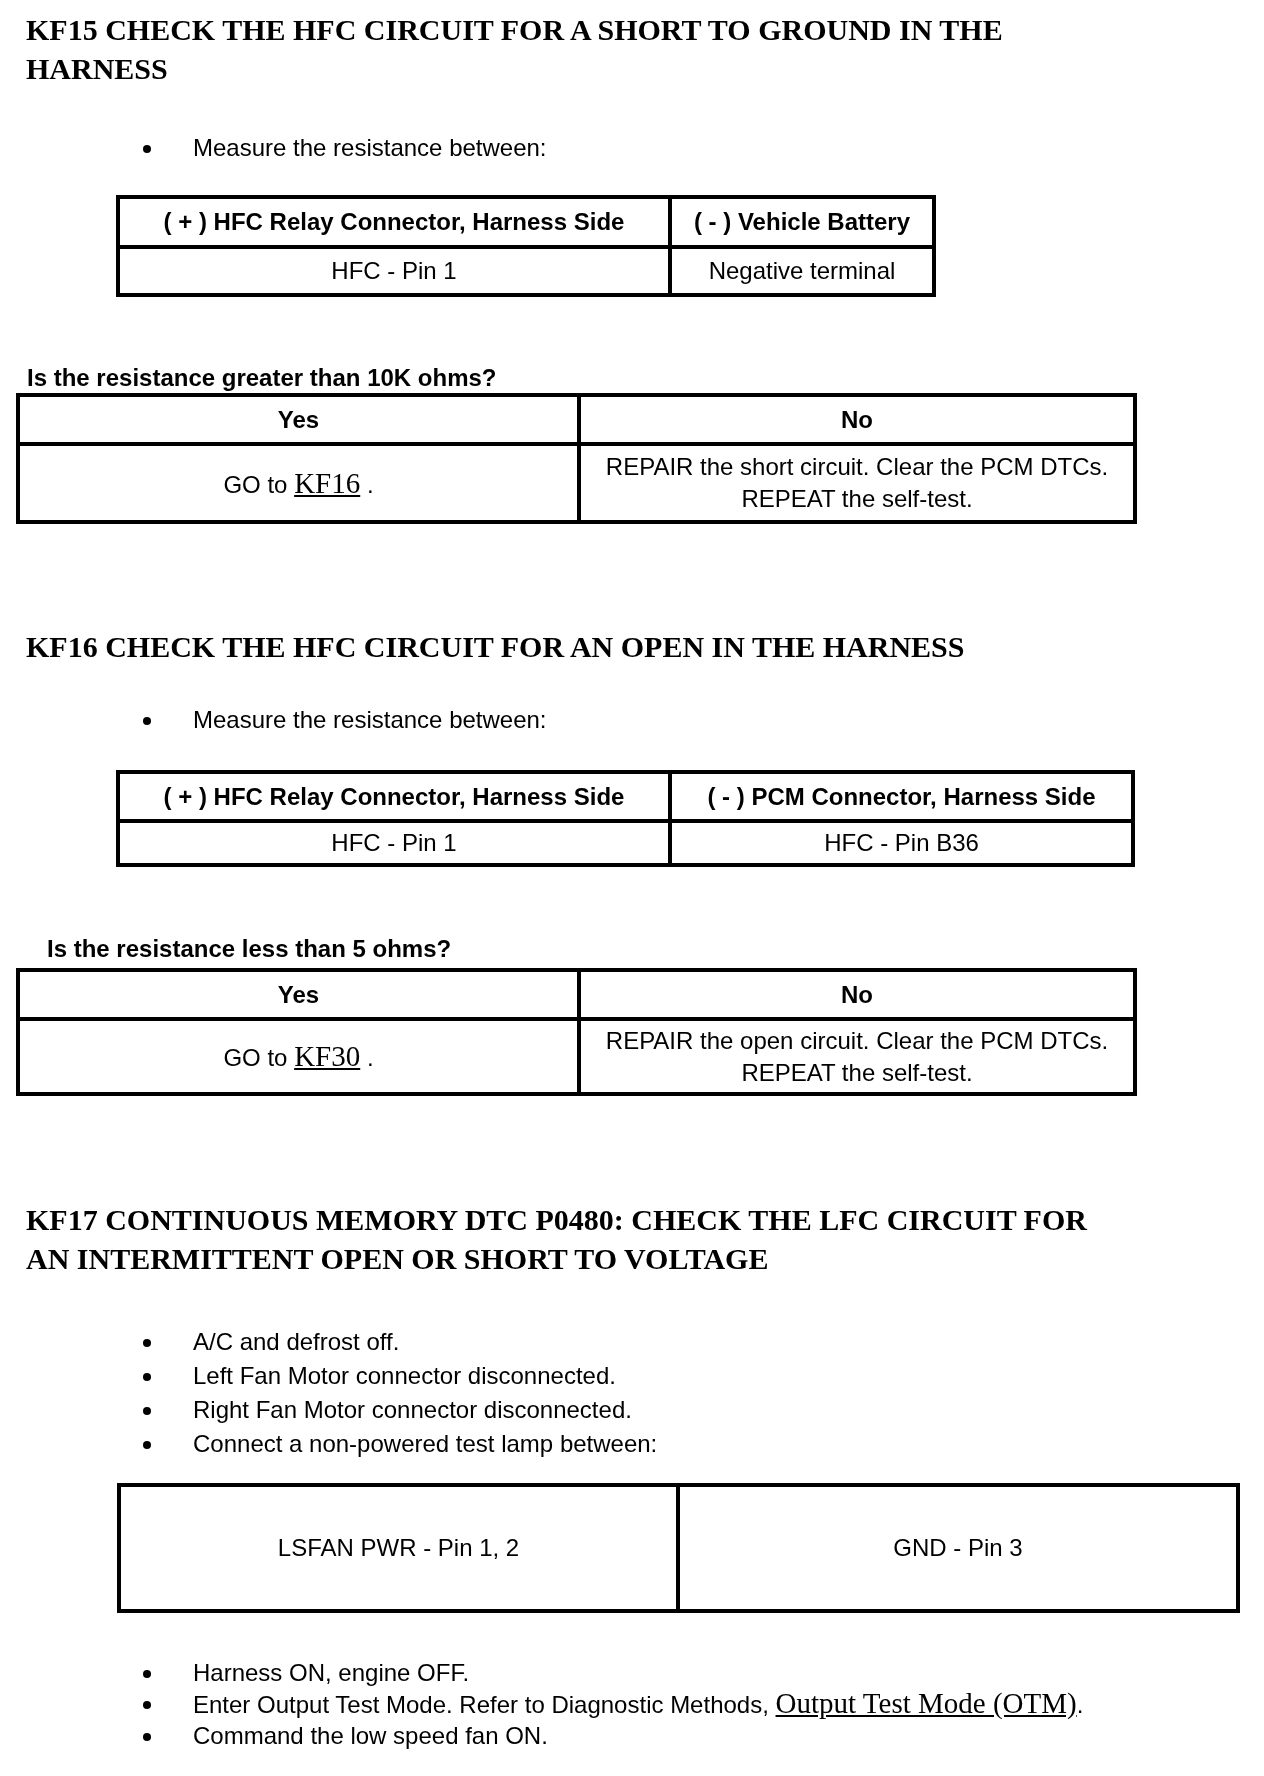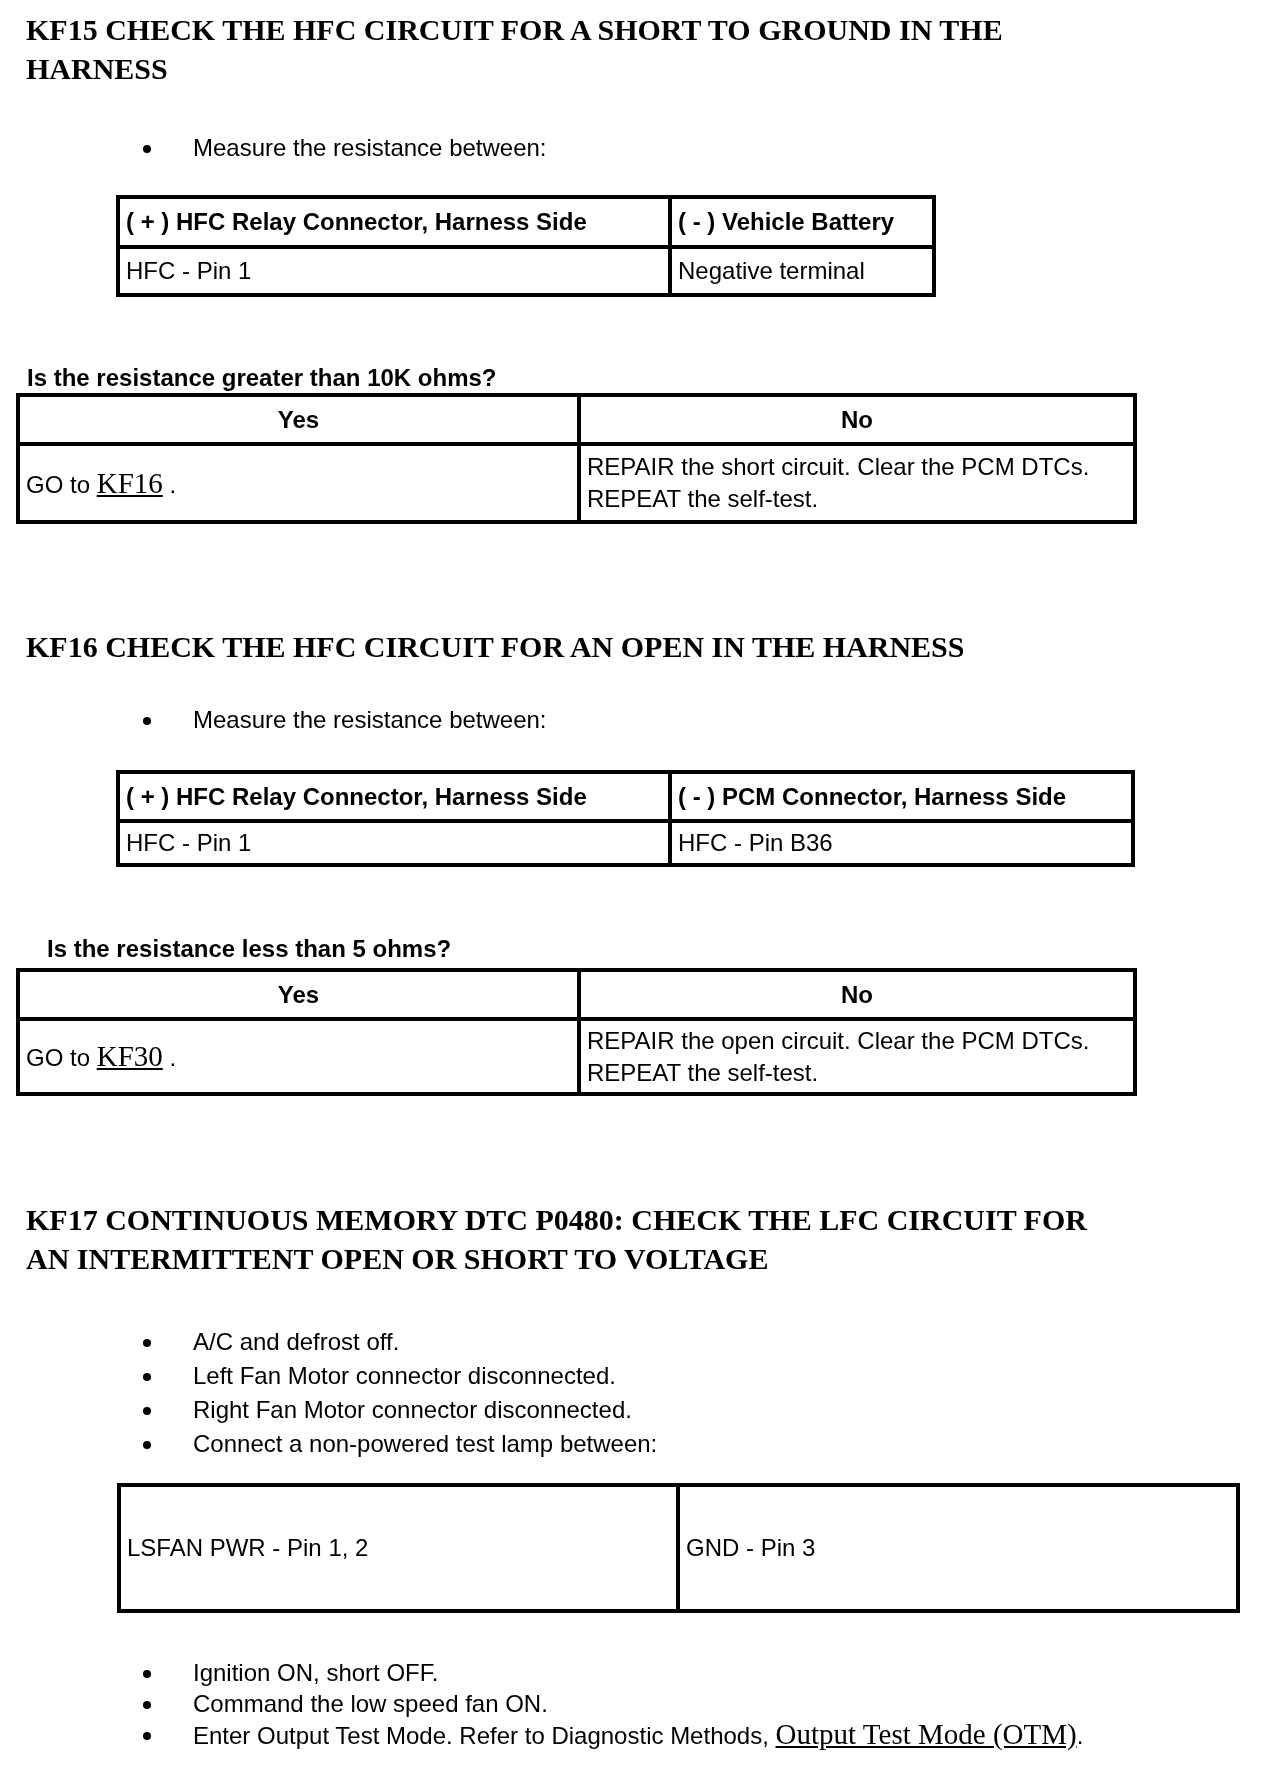--- a/index.html
+++ b/index.html
@@ -71,7 +71,7 @@
       padding: 0 6px;
       font-size: 24px;
       vertical-align: middle;
-      text-align: left;
+      text-align: center;
       white-space: nowrap;
     }
     table.grid th { font-weight: bold; }

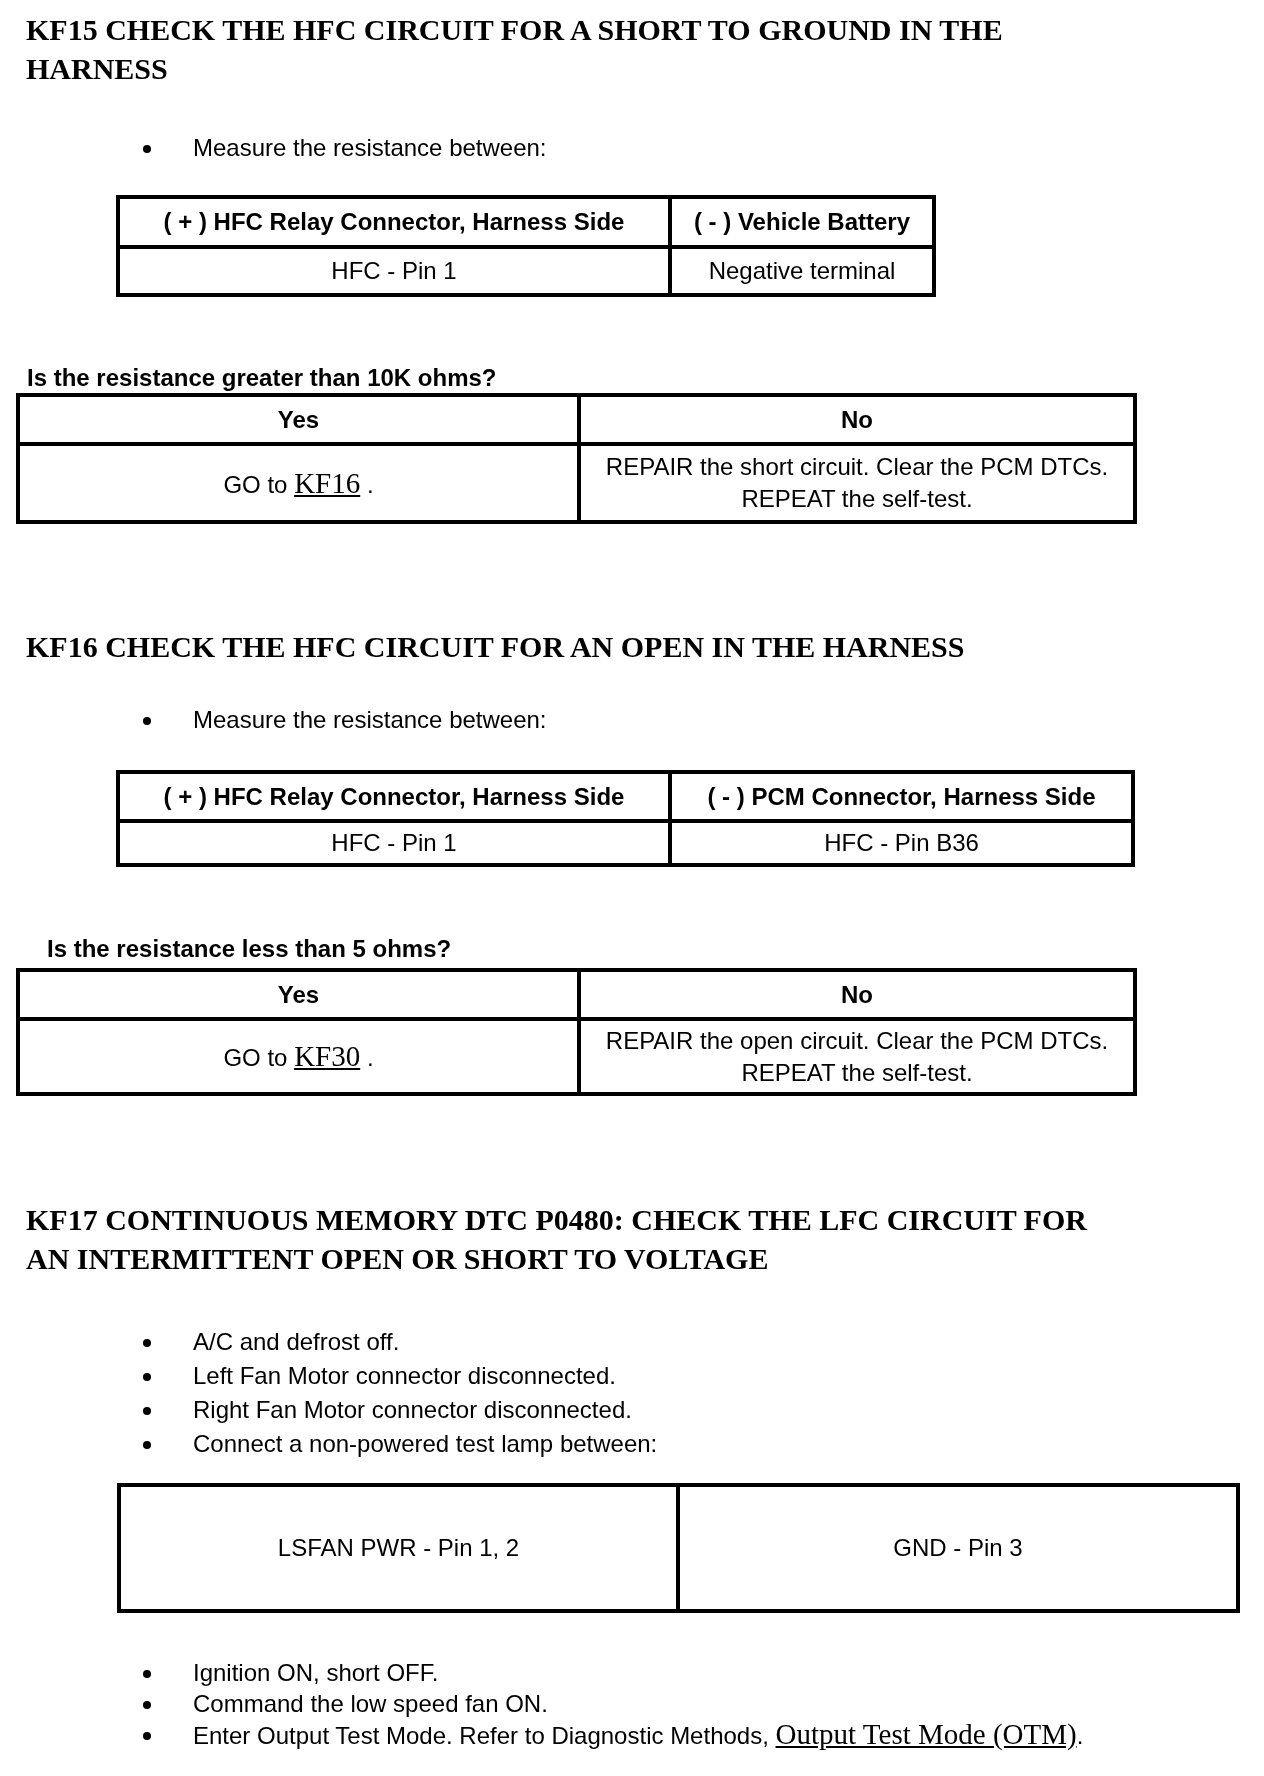--- a/index.html
+++ b/index.html
@@ -234,7 +234,7 @@
   <ul class="bullet-list tight" style="top:1657px;">
     <li>
       <span class="dot"></span>
-      <span>Ignition ON, short OFF.</span>
+      <span>Harness ON, engine OFF.</span>
     </li>
     <li>
       <span class="dot"></span>

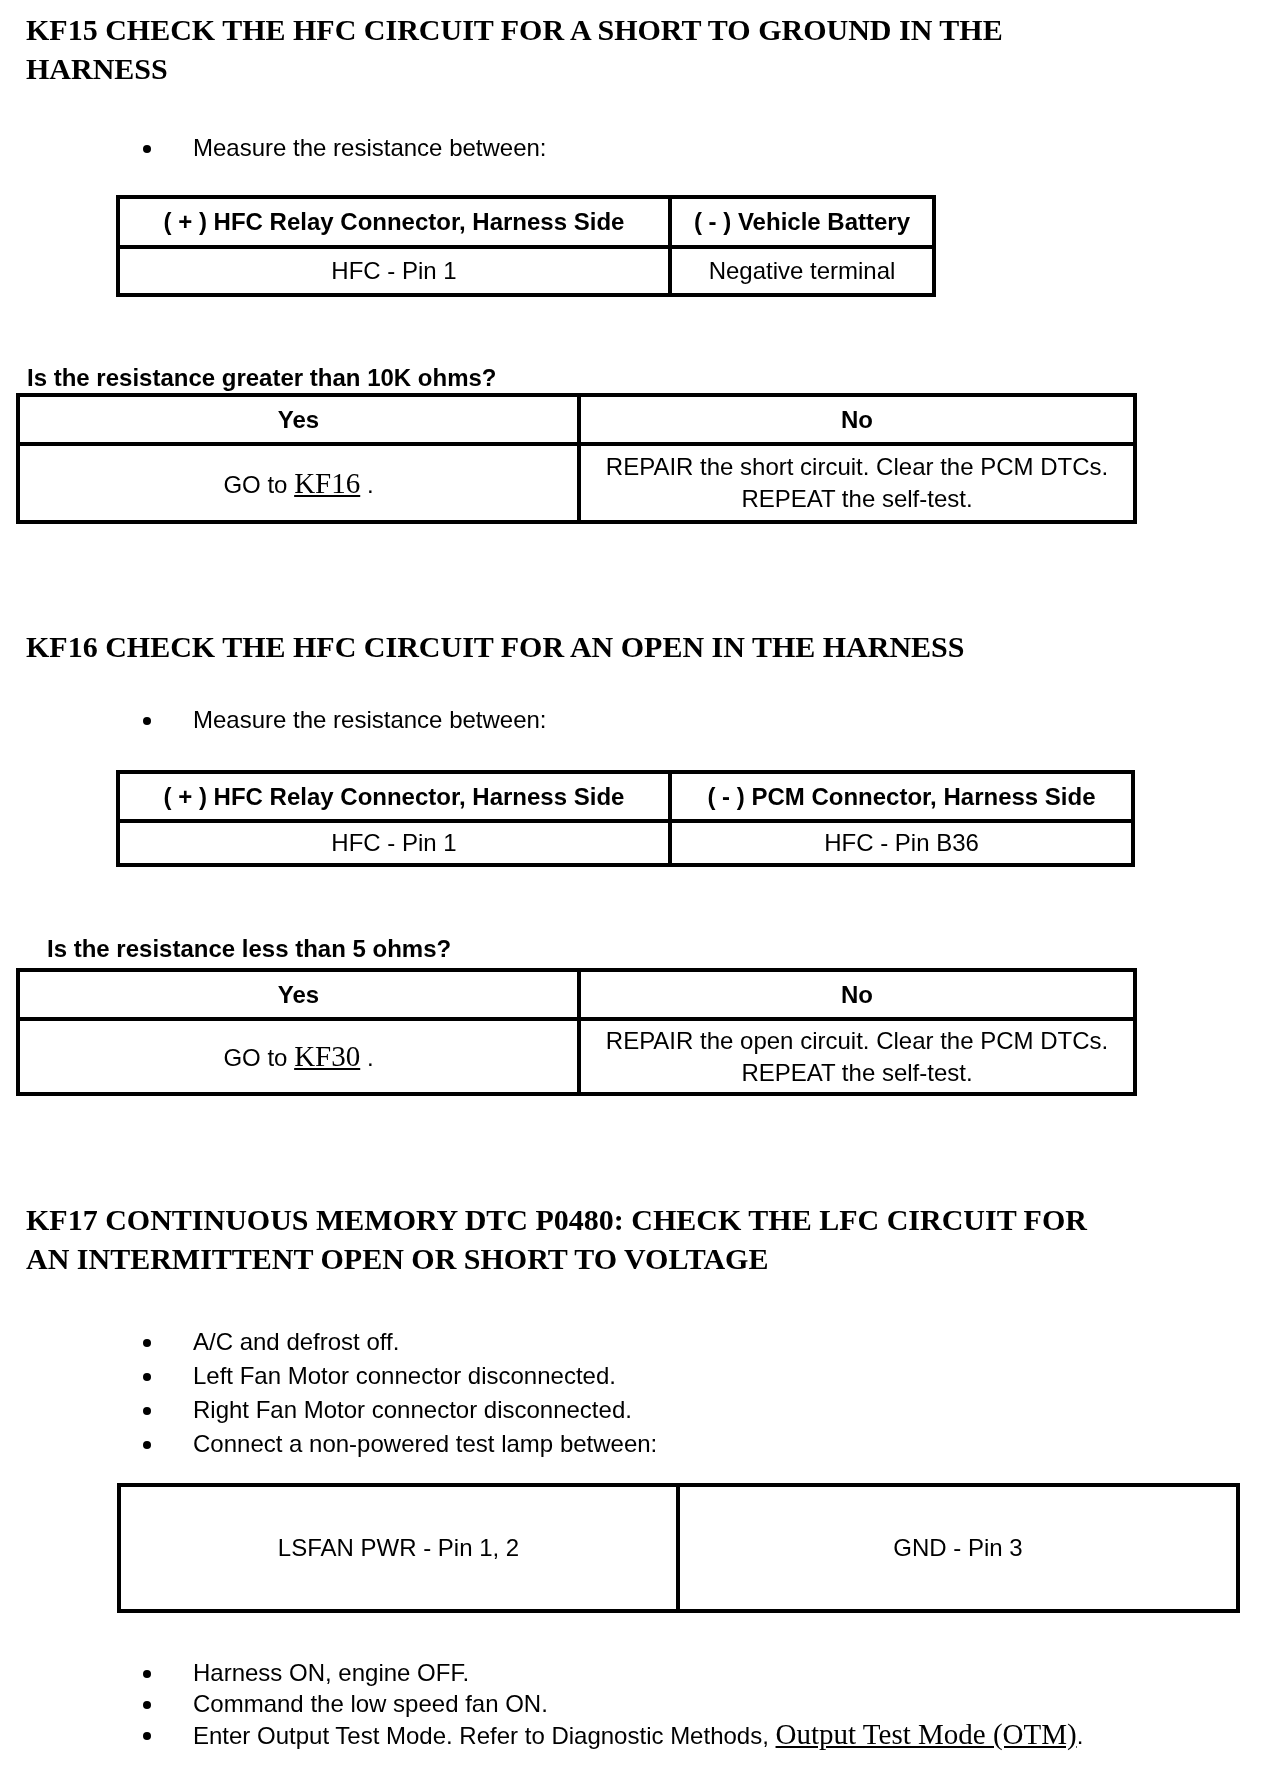--- a/index.html
+++ b/index.html
@@ -238,13 +238,13 @@
     </li>
     <li>
       <span class="dot"></span>
-      <span>Command the low speed fan ON.</span>
-    </li>
-    <li>
-      <span class="dot"></span>
       <span>Enter Output Test Mode. Refer to Diagnostic Methods,</span>
       <a class="link">Output Test Mode (OTM)</a><span>.</span>
     </li>
+    <li>
+      <span class="dot"></span>
+      <span>Command the low speed fan ON.</span>
+    </li>
   </ul>
 </div>
 

